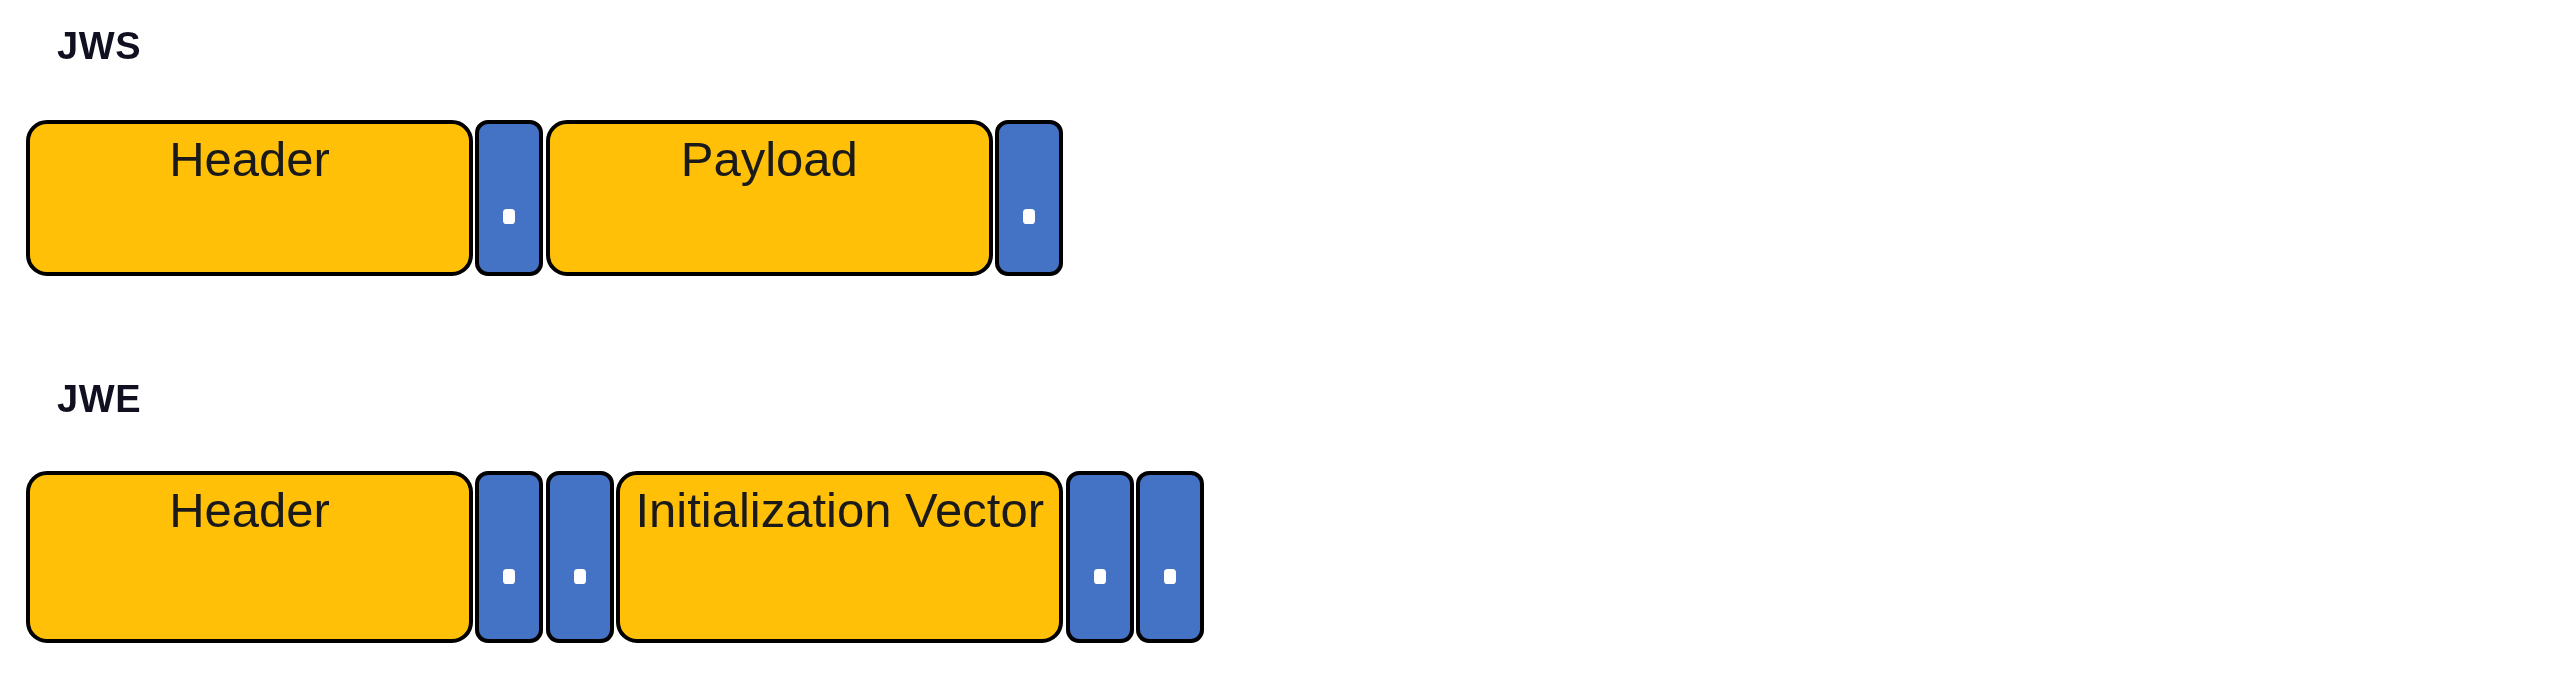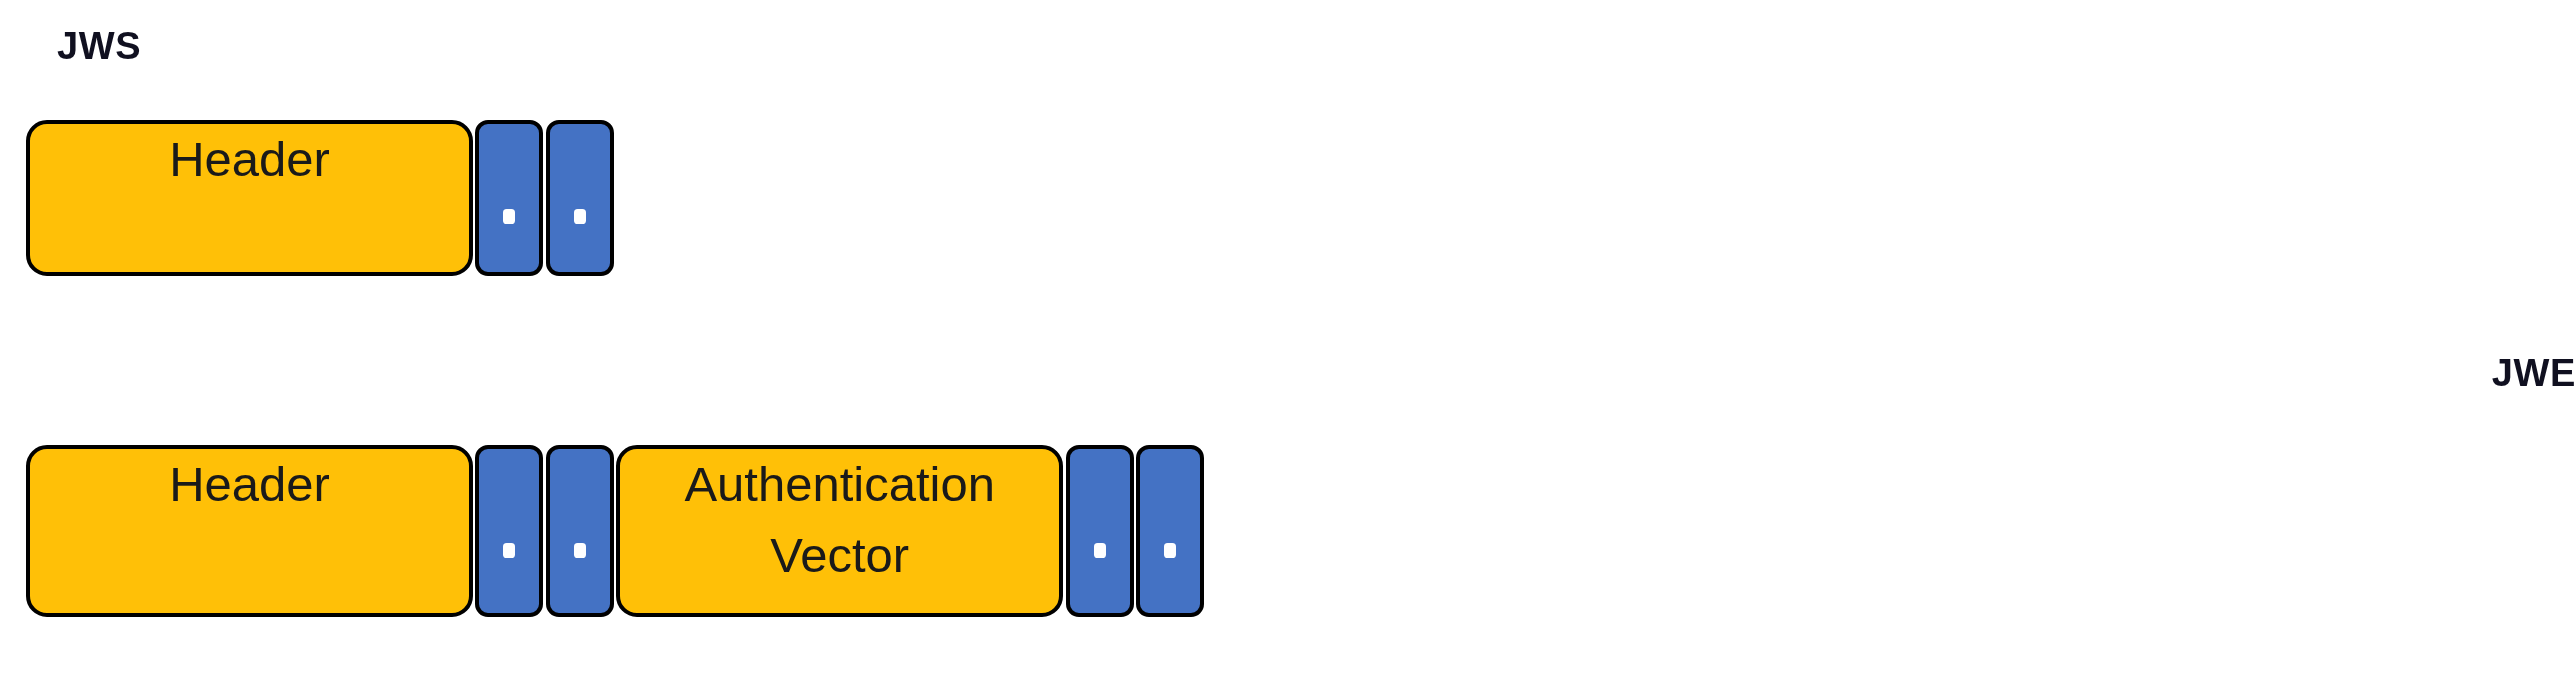--- a/index.html
+++ b/index.html
@@ -96,6 +96,9 @@
       <div class="separator">
         <div class="separator-dot"></div>
       </div>
+      <div class="segment-box">
+        <span class="segment-label">Payload</span>
+      </div>
       <div class="separator">
         <div class="separator-dot"></div>
       </div>

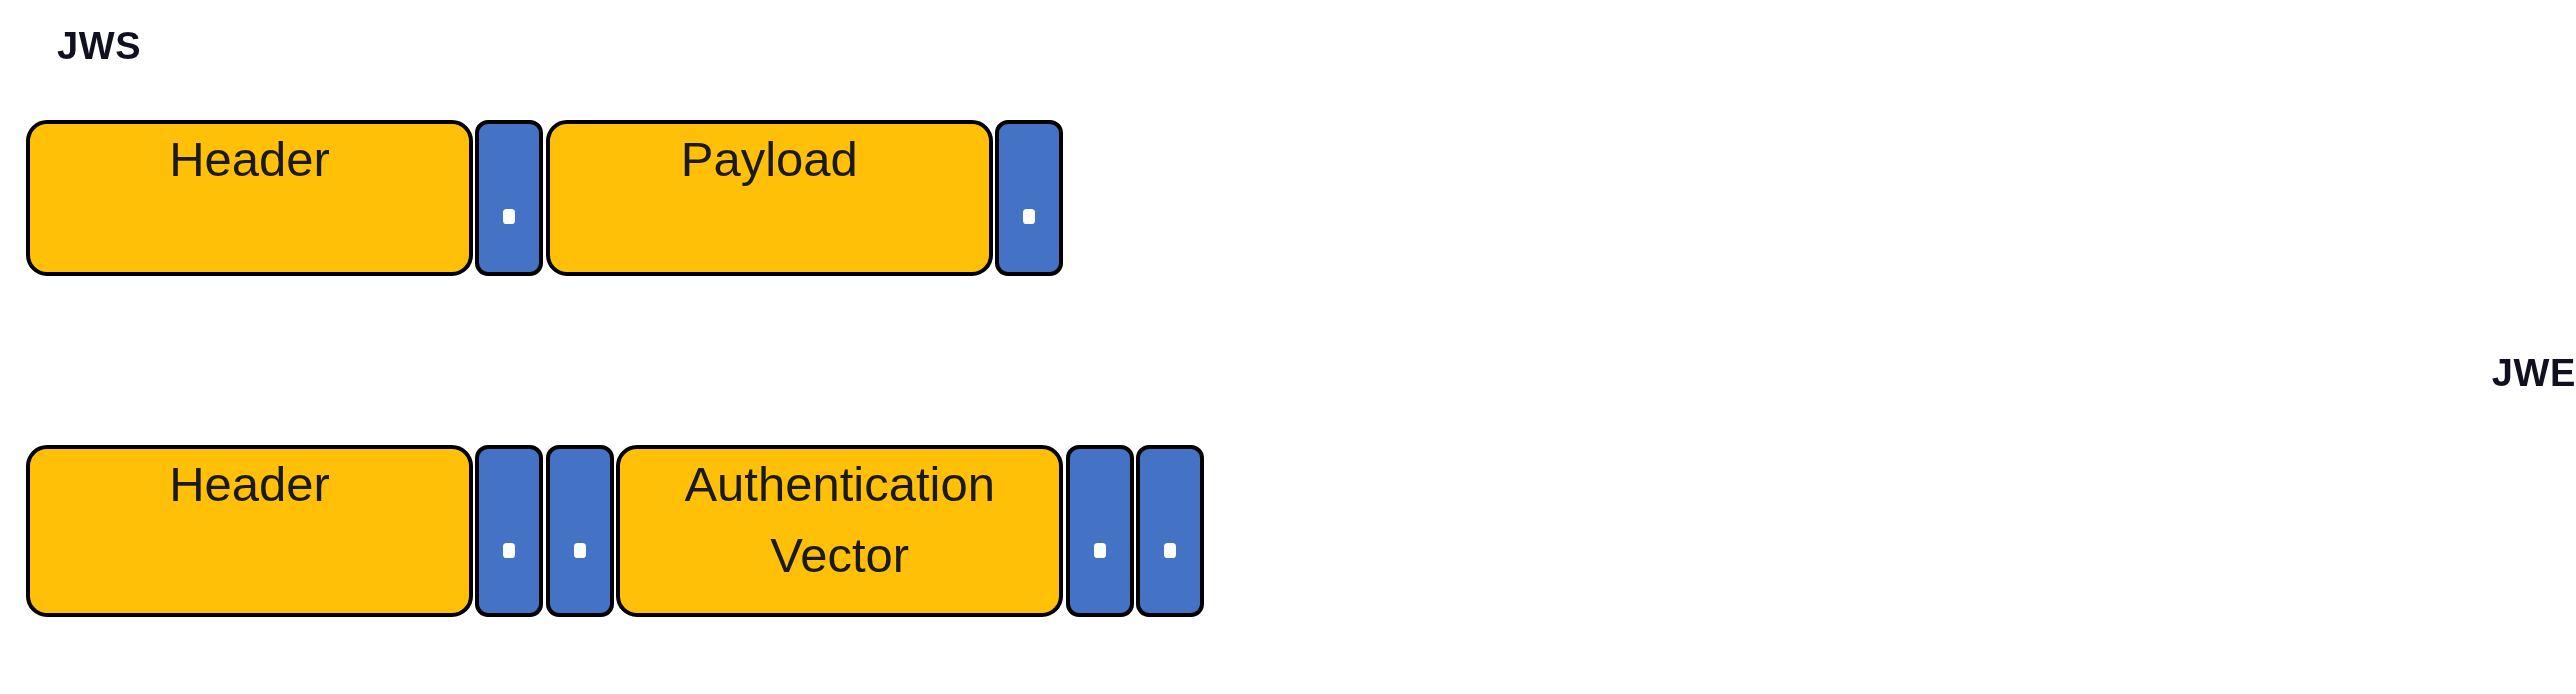--- a/index.html
+++ b/index.html
@@ -40,8 +40,7 @@
     height: 172px;
   }
   .title-jwe {
-    margin-top: 76px;
-    text-align: right;
+    margin-top: 102px;
   }
   .segment-box {
     box-sizing: border-box;

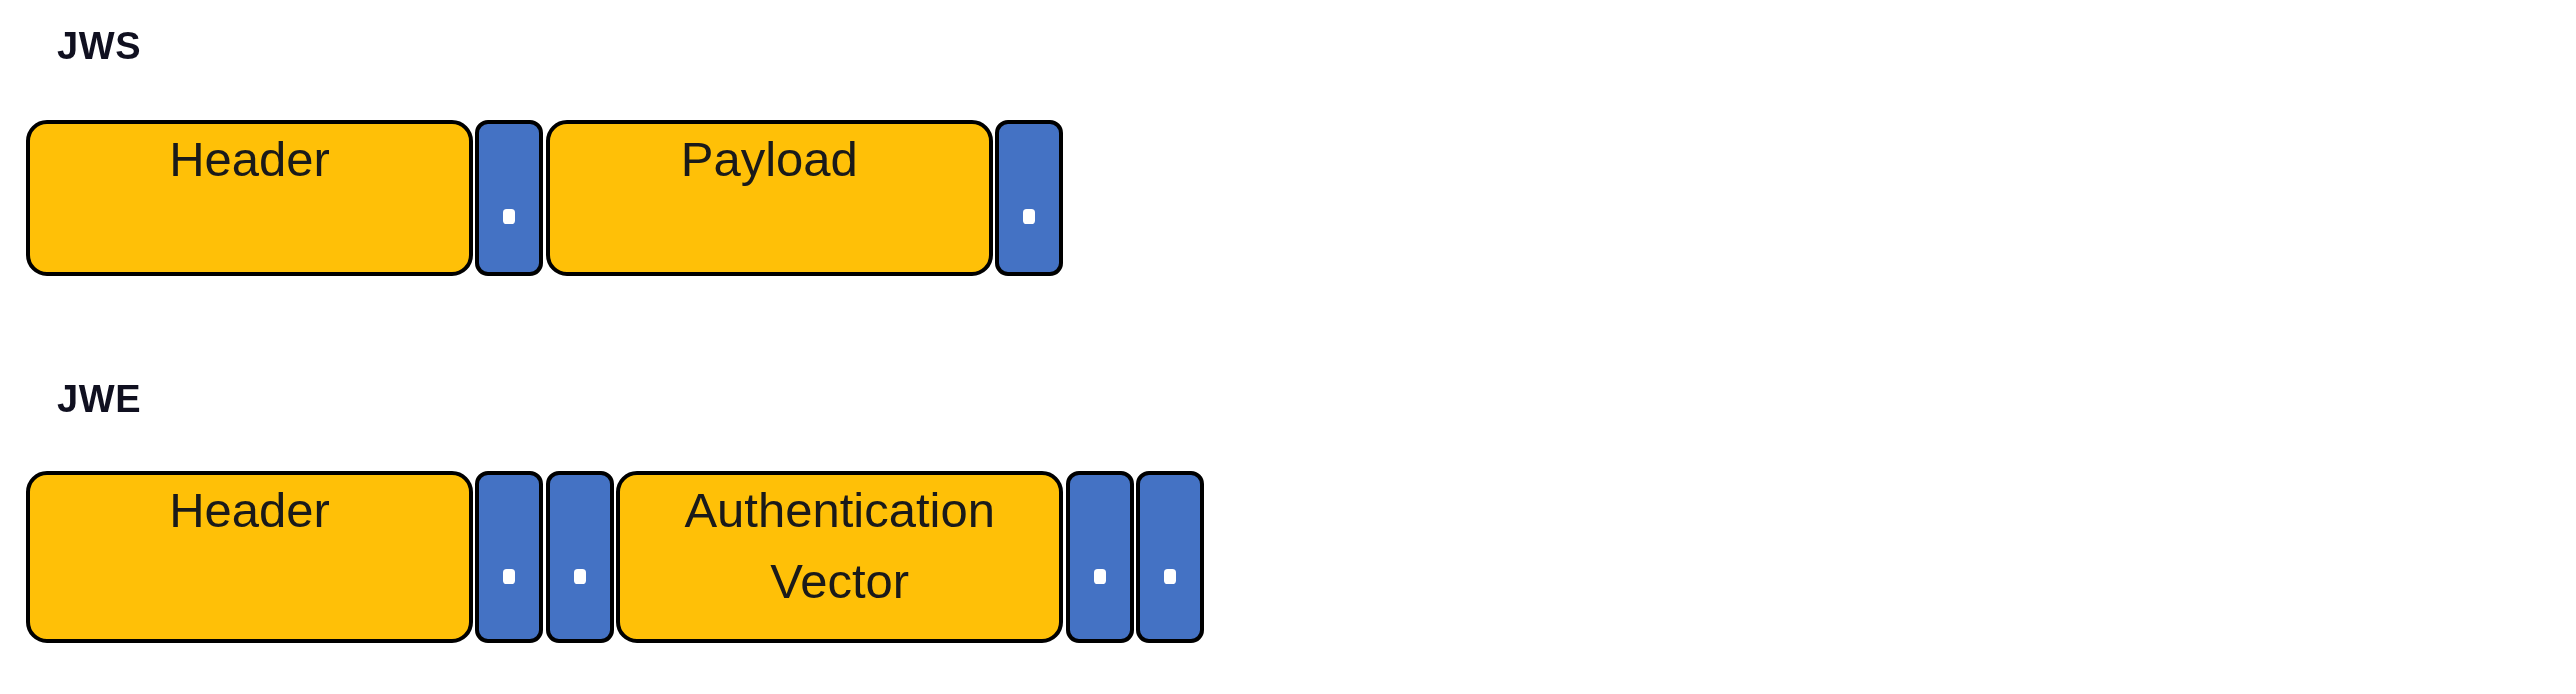--- a/index.html
+++ b/index.html
@@ -116,7 +116,7 @@
         <div class="separator-dot"></div>
       </div>
       <div class="segment-box">
-        <span class="segment-label">Authentication Vector</span>
+        <span class="segment-label">Initialization Vector</span>
       </div>
       <div class="separator">
         <div class="separator-dot"></div>

